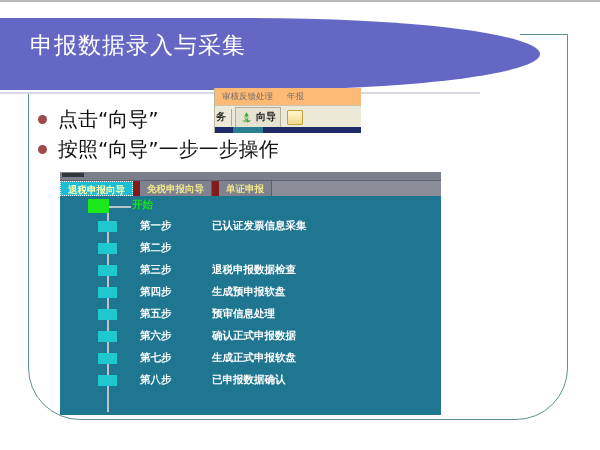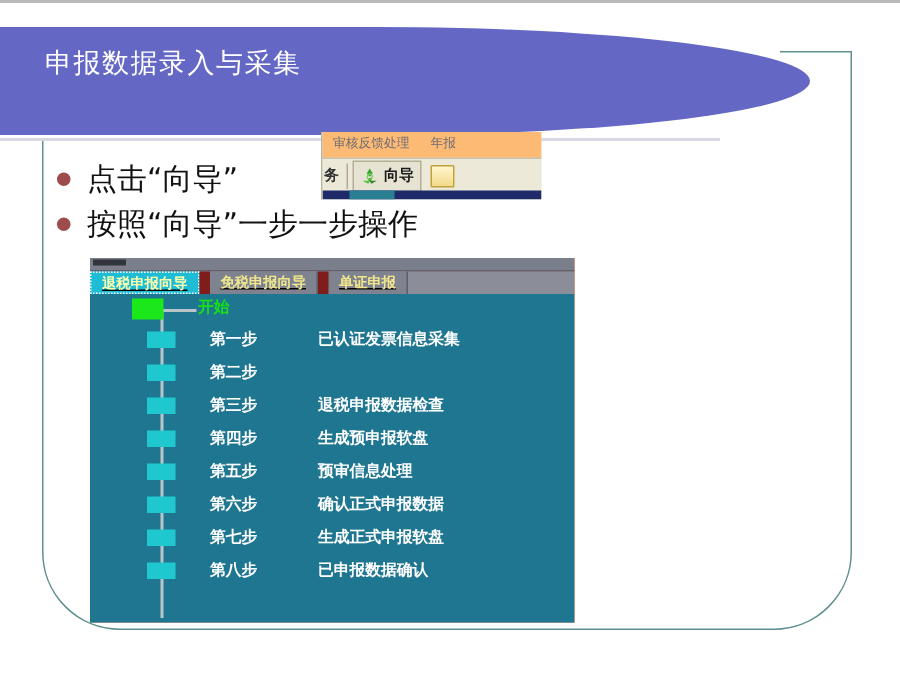--- a/index.html
+++ b/index.html
@@ -39,7 +39,7 @@
   .banner-title{
     position:absolute;left:30px;top:30px;
     color:#ffffff;
-    font-size:18px;
+    font-size:23px;
     letter-spacing:1px;
     font-family:"DejaVu Sans","Liberation Sans",sans-serif;
     white-space:nowrap;

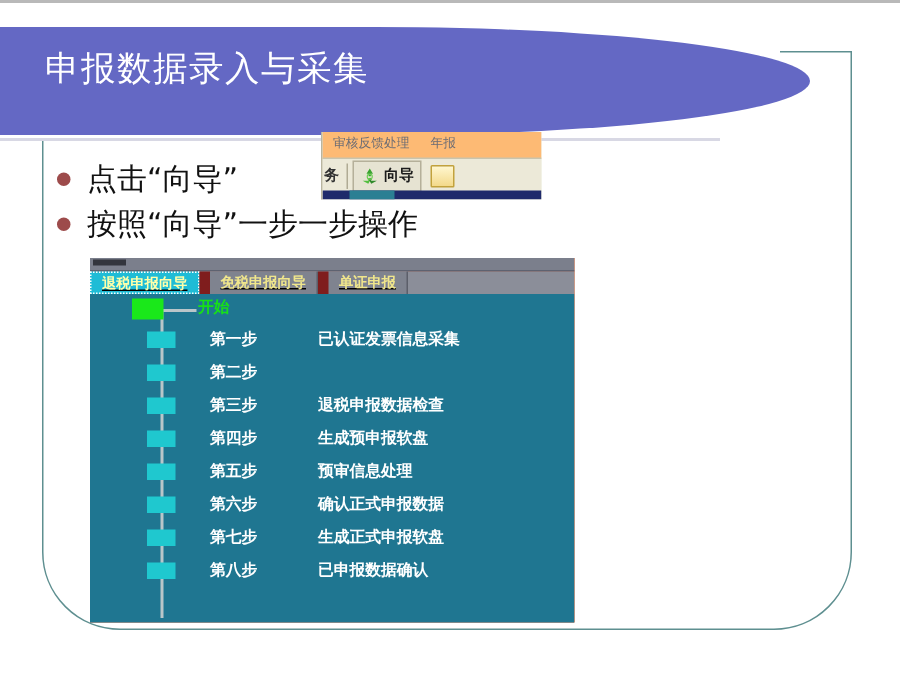--- a/index.html
+++ b/index.html
@@ -105,10 +105,9 @@
 
   
   .app-shot{
-    position:absolute;left:60px;top:172px;width:323px;height:243px;
+    position:absolute;left:60px;top:172px;width:381px;height:243px;
     overflow:hidden;
-    background:#c2410c;
-    text-decoration:underline;
+    background:#0ea5e9;
   }
   .app-titlestrip{
     position:relative;height:8px;background:#7b7f8c;

